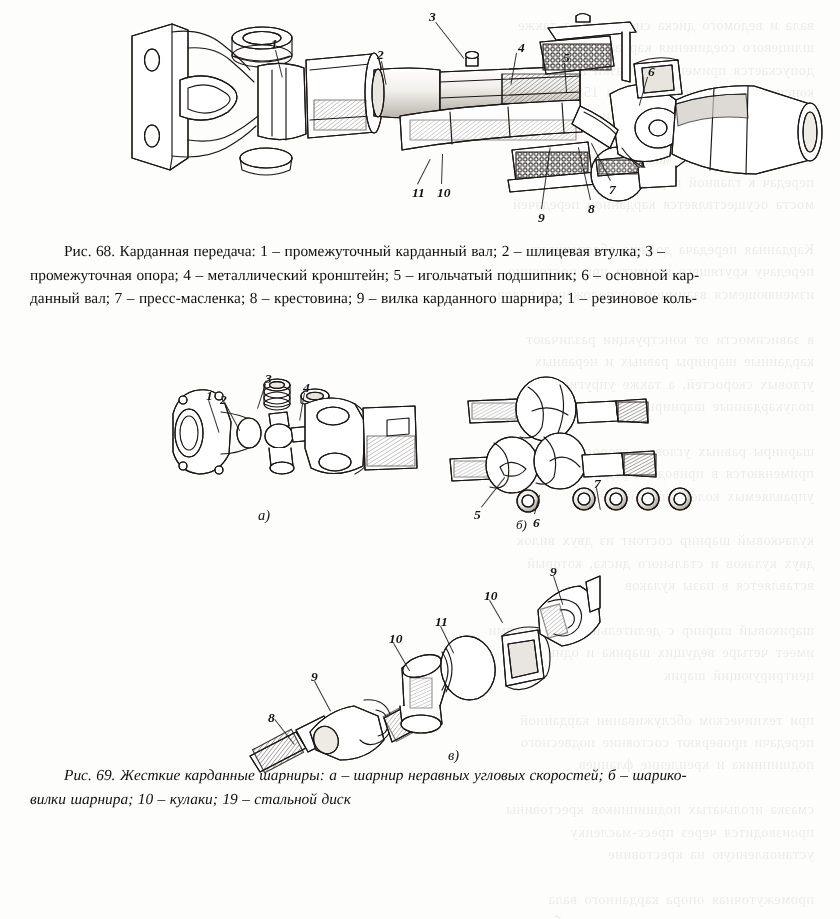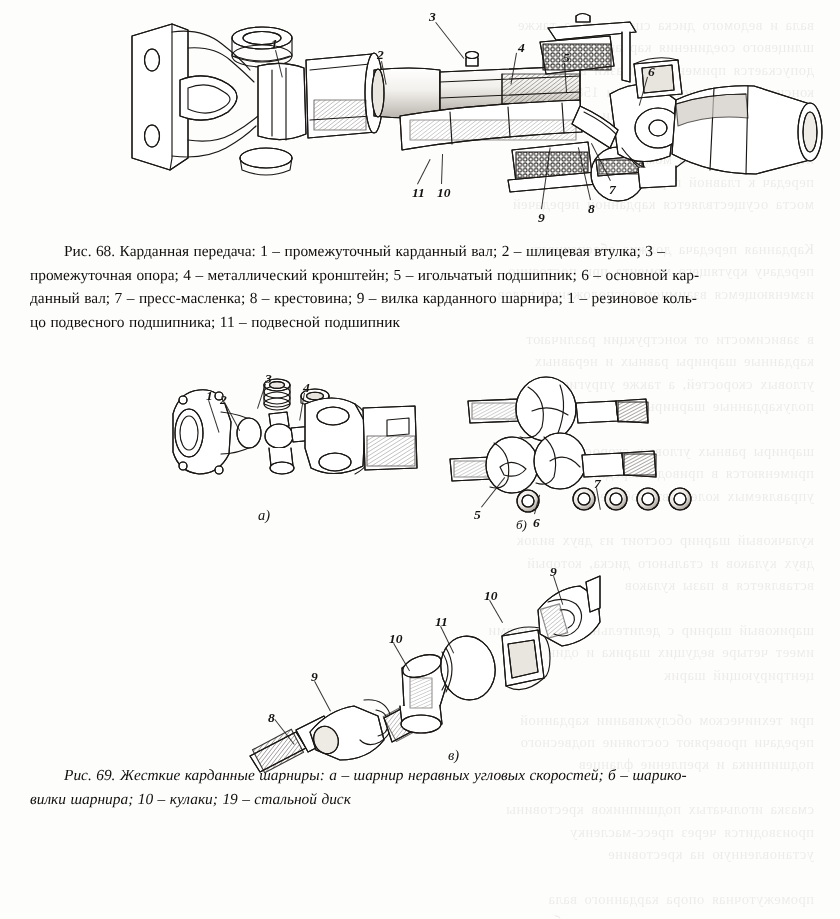--- a/index.html
+++ b/index.html
@@ -335,7 +335,6 @@
     <div><span class="ind"></span><span>Рис. 68. Карданная передача: 1 – промежуточный карданный вал; 2 – шлицевая втулка; 3 –</span></div>
     <div>промежуточная опора; 4 – металлический кронштейн; 5 – игольчатый подшипник; 6 – основной кар-</div>
     <div>данный вал; 7 – пресс-масленка; 8 – крестовина; 9 – вилка карданного шарнира; 1 – резиновое коль-</div>
-    <div>цо подвесного подшипника; 11 – подвесной подшипник</div>
   </div>
 
   <div class="figure" style="left:165px; top:370px; width:260px; height:130px;">

